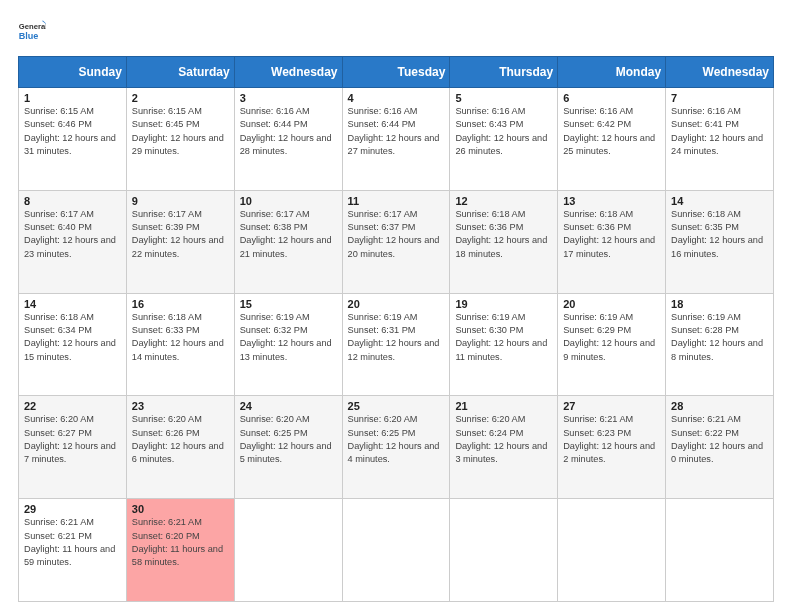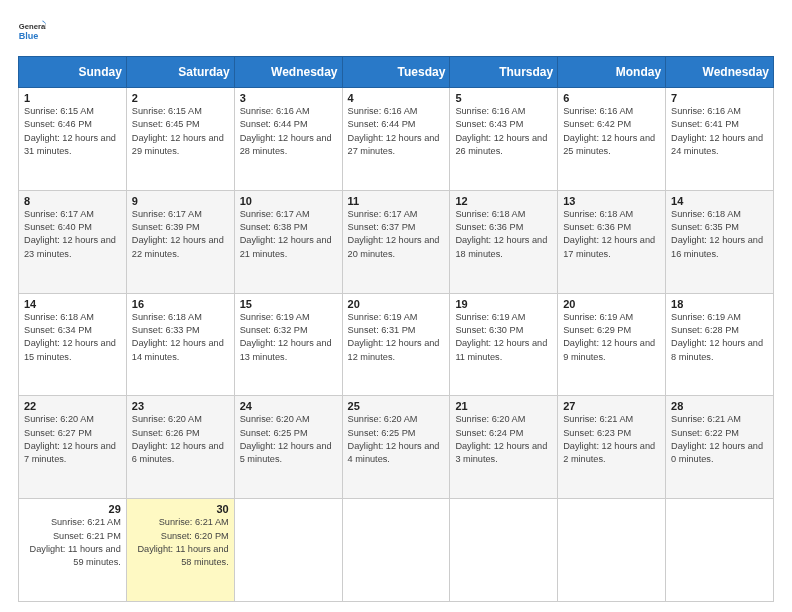--- a/index.html
+++ b/index.html
@@ -87,7 +87,6 @@
     }
     .calendar tr:last-child td {
       background: #fff;
-      text-align: right;
     }
   </style>
 </head>

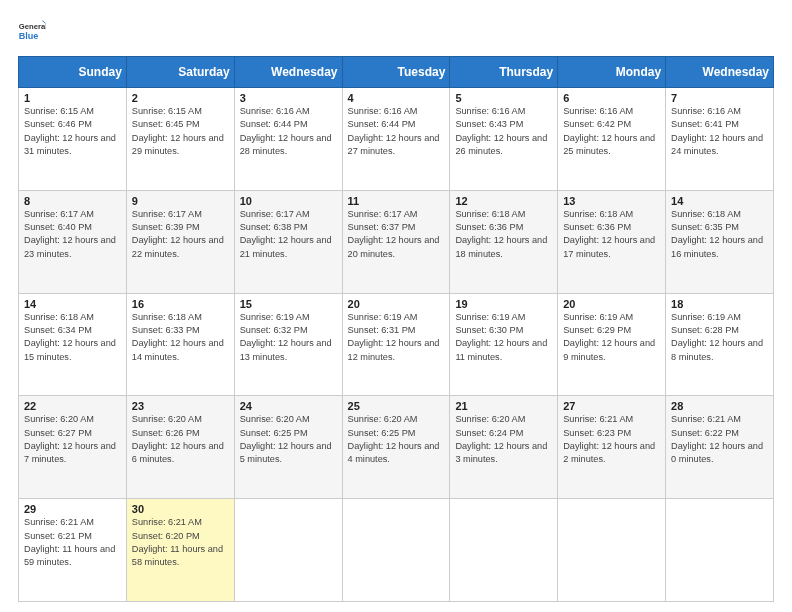--- a/index.html
+++ b/index.html
@@ -159,7 +159,7 @@
         </tr>
         <tr>
           <td style="background: rgb(255, 255, 255);"><span class="day-num">29</span><span class="day-detail">Sunrise: 6:21 AM<br>Sunset: 6:21 PM<br>Daylight: 11 hours and 59 minutes.</span></td>
-          <td style="background: #fef9c3;"><span class="day-num">30</span><span class="day-detail">Sunrise: 6:21 AM<br>Sunset: 6:20 PM<br>Daylight: 11 hours and 58 minutes.</span></td>
+          <td style="background: #fca5a5;"><span class="day-num">30</span><span class="day-detail">Sunrise: 6:21 AM<br>Sunset: 6:20 PM<br>Daylight: 11 hours and 58 minutes.</span></td>
           <td class="empty-cell" style="background: rgb(255, 255, 255);"></td>
           <td class="empty-cell" style="background: rgb(255, 255, 255);"></td>
           <td class="empty-cell" style="background: rgb(255, 255, 255);"></td>

